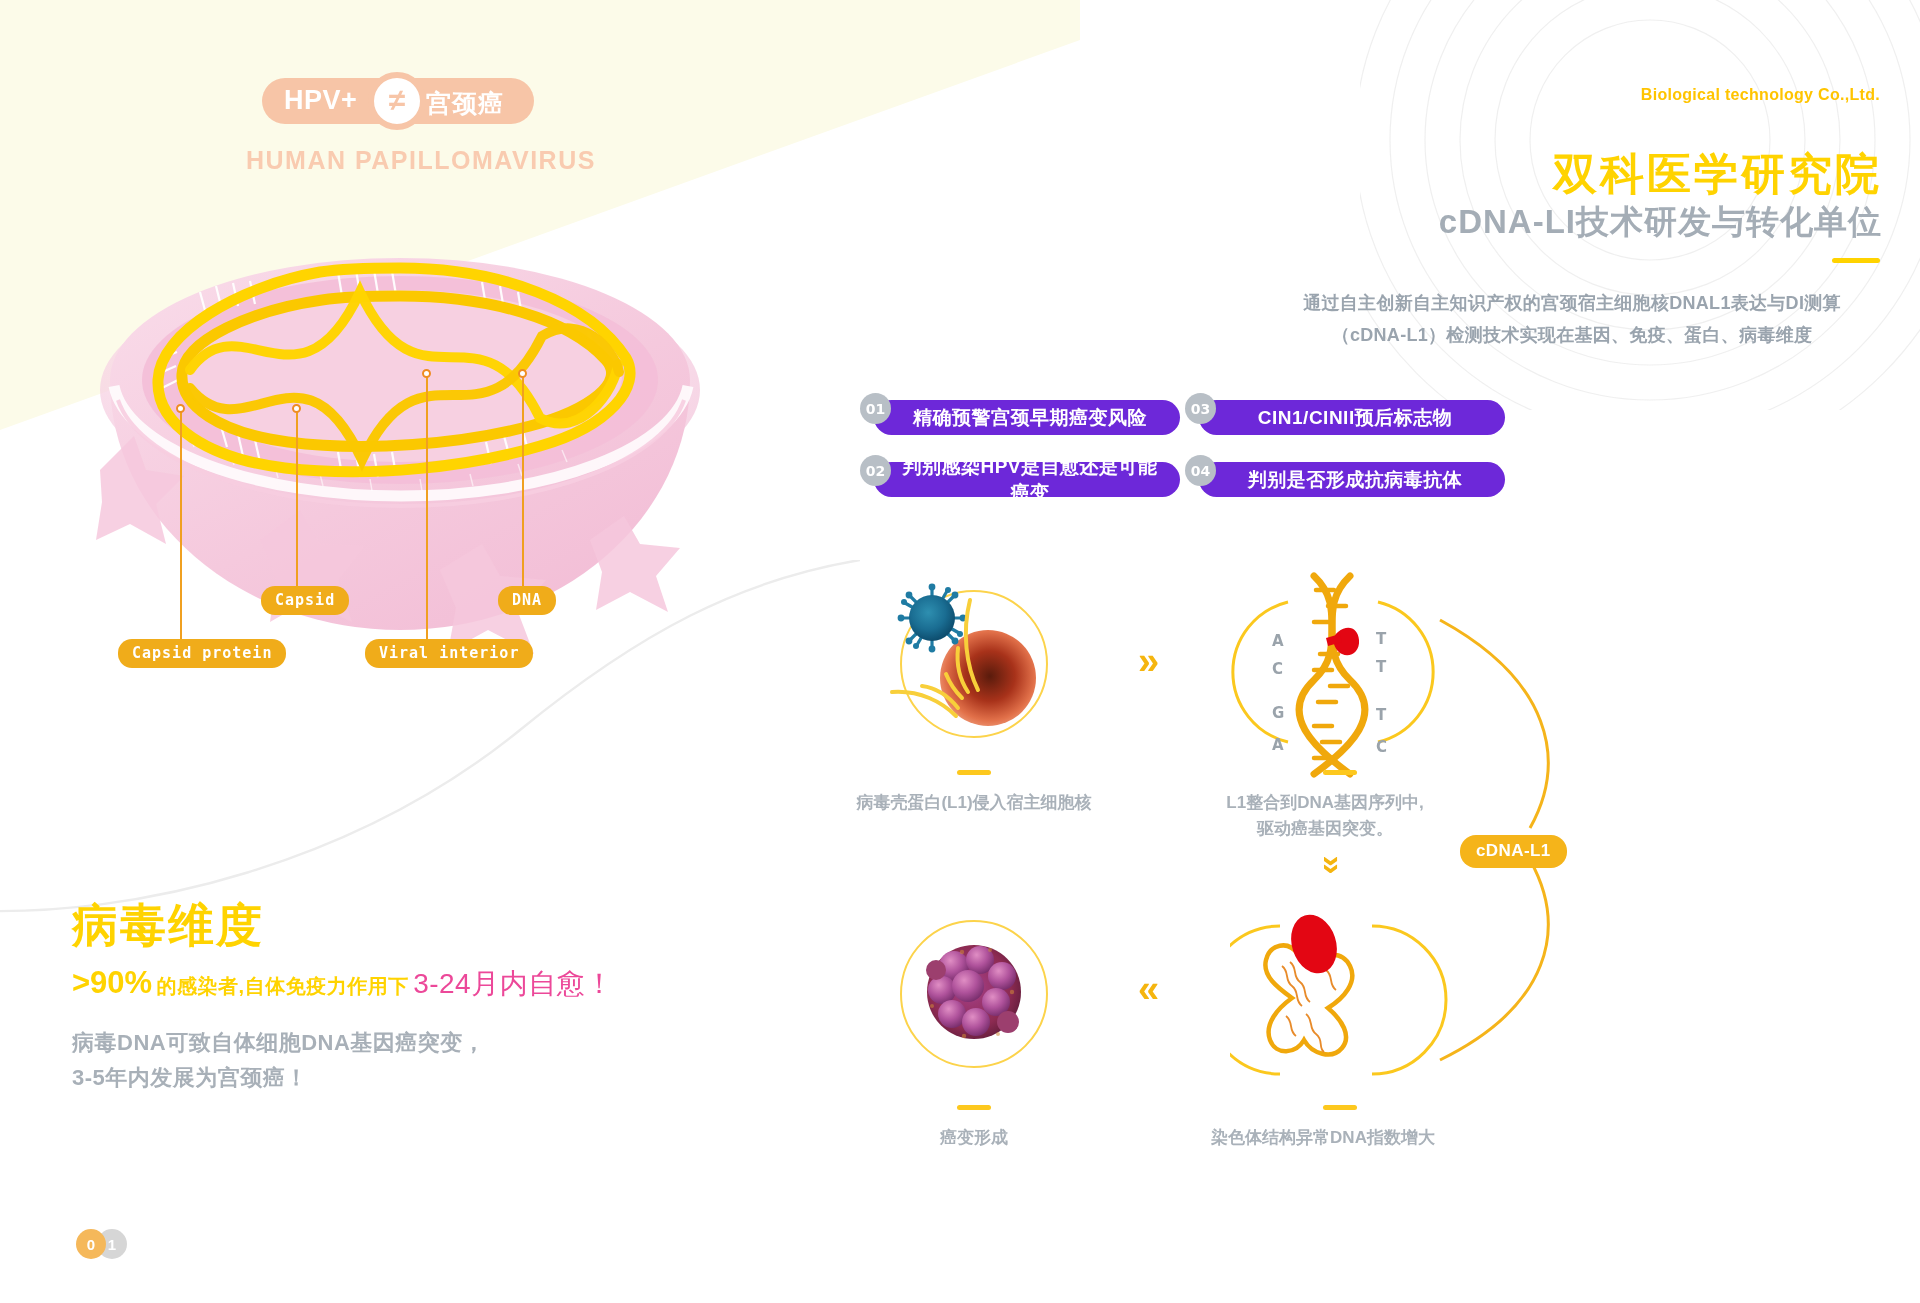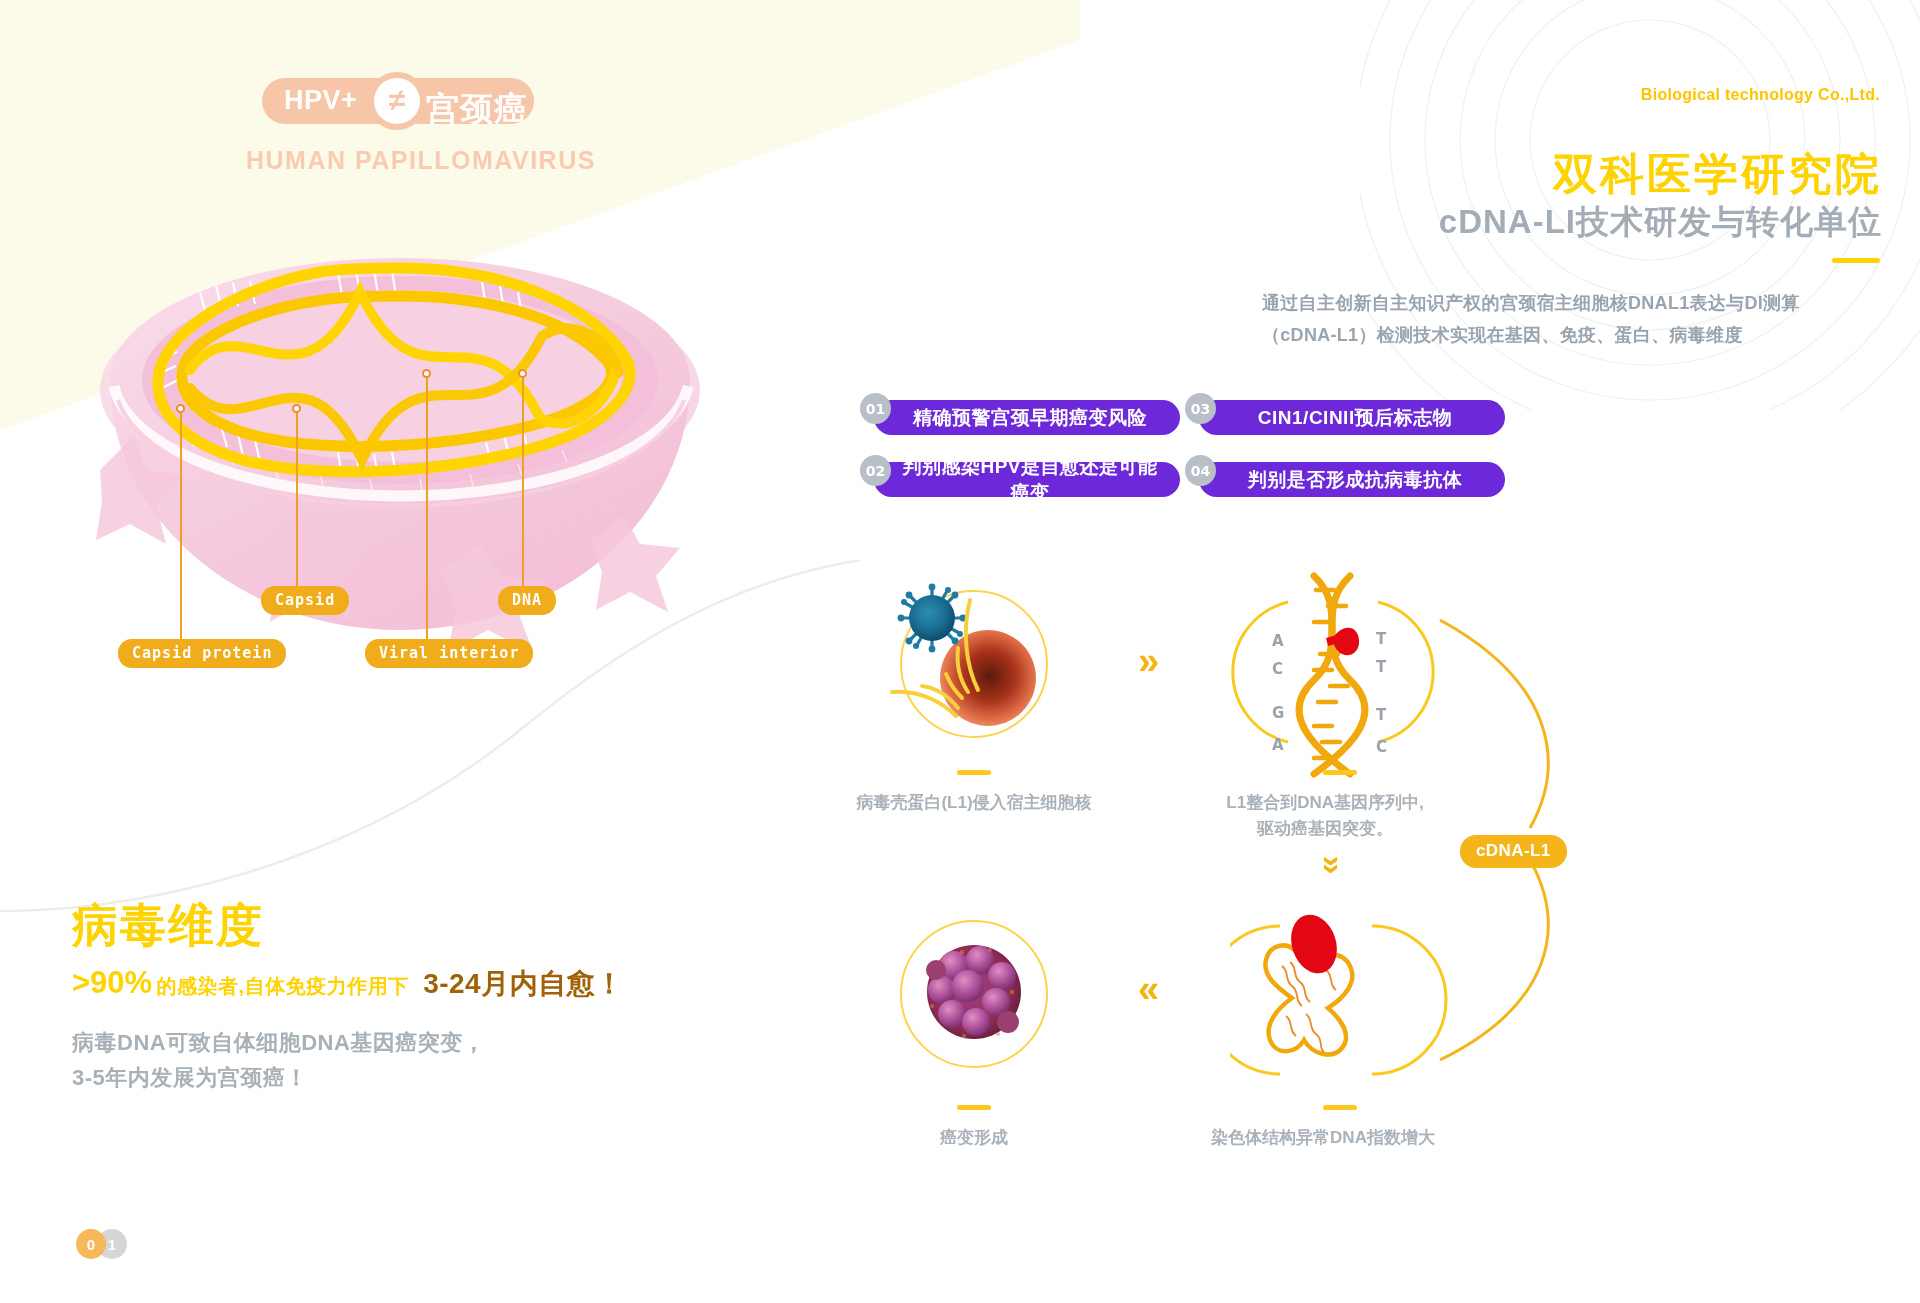--- a/index.html
+++ b/index.html
@@ -36,7 +36,7 @@
     position:absolute; left:22px; top:7px;
   }
   .hpv-right {
-    color:#fff; font-size:33px; font-weight:bold; letter-spacing:1px;
+    color:#fff; font-size:25px; font-weight:bold; letter-spacing:1px;
     position:absolute; left:164px; top:9px;
   }
   .neq-circle {

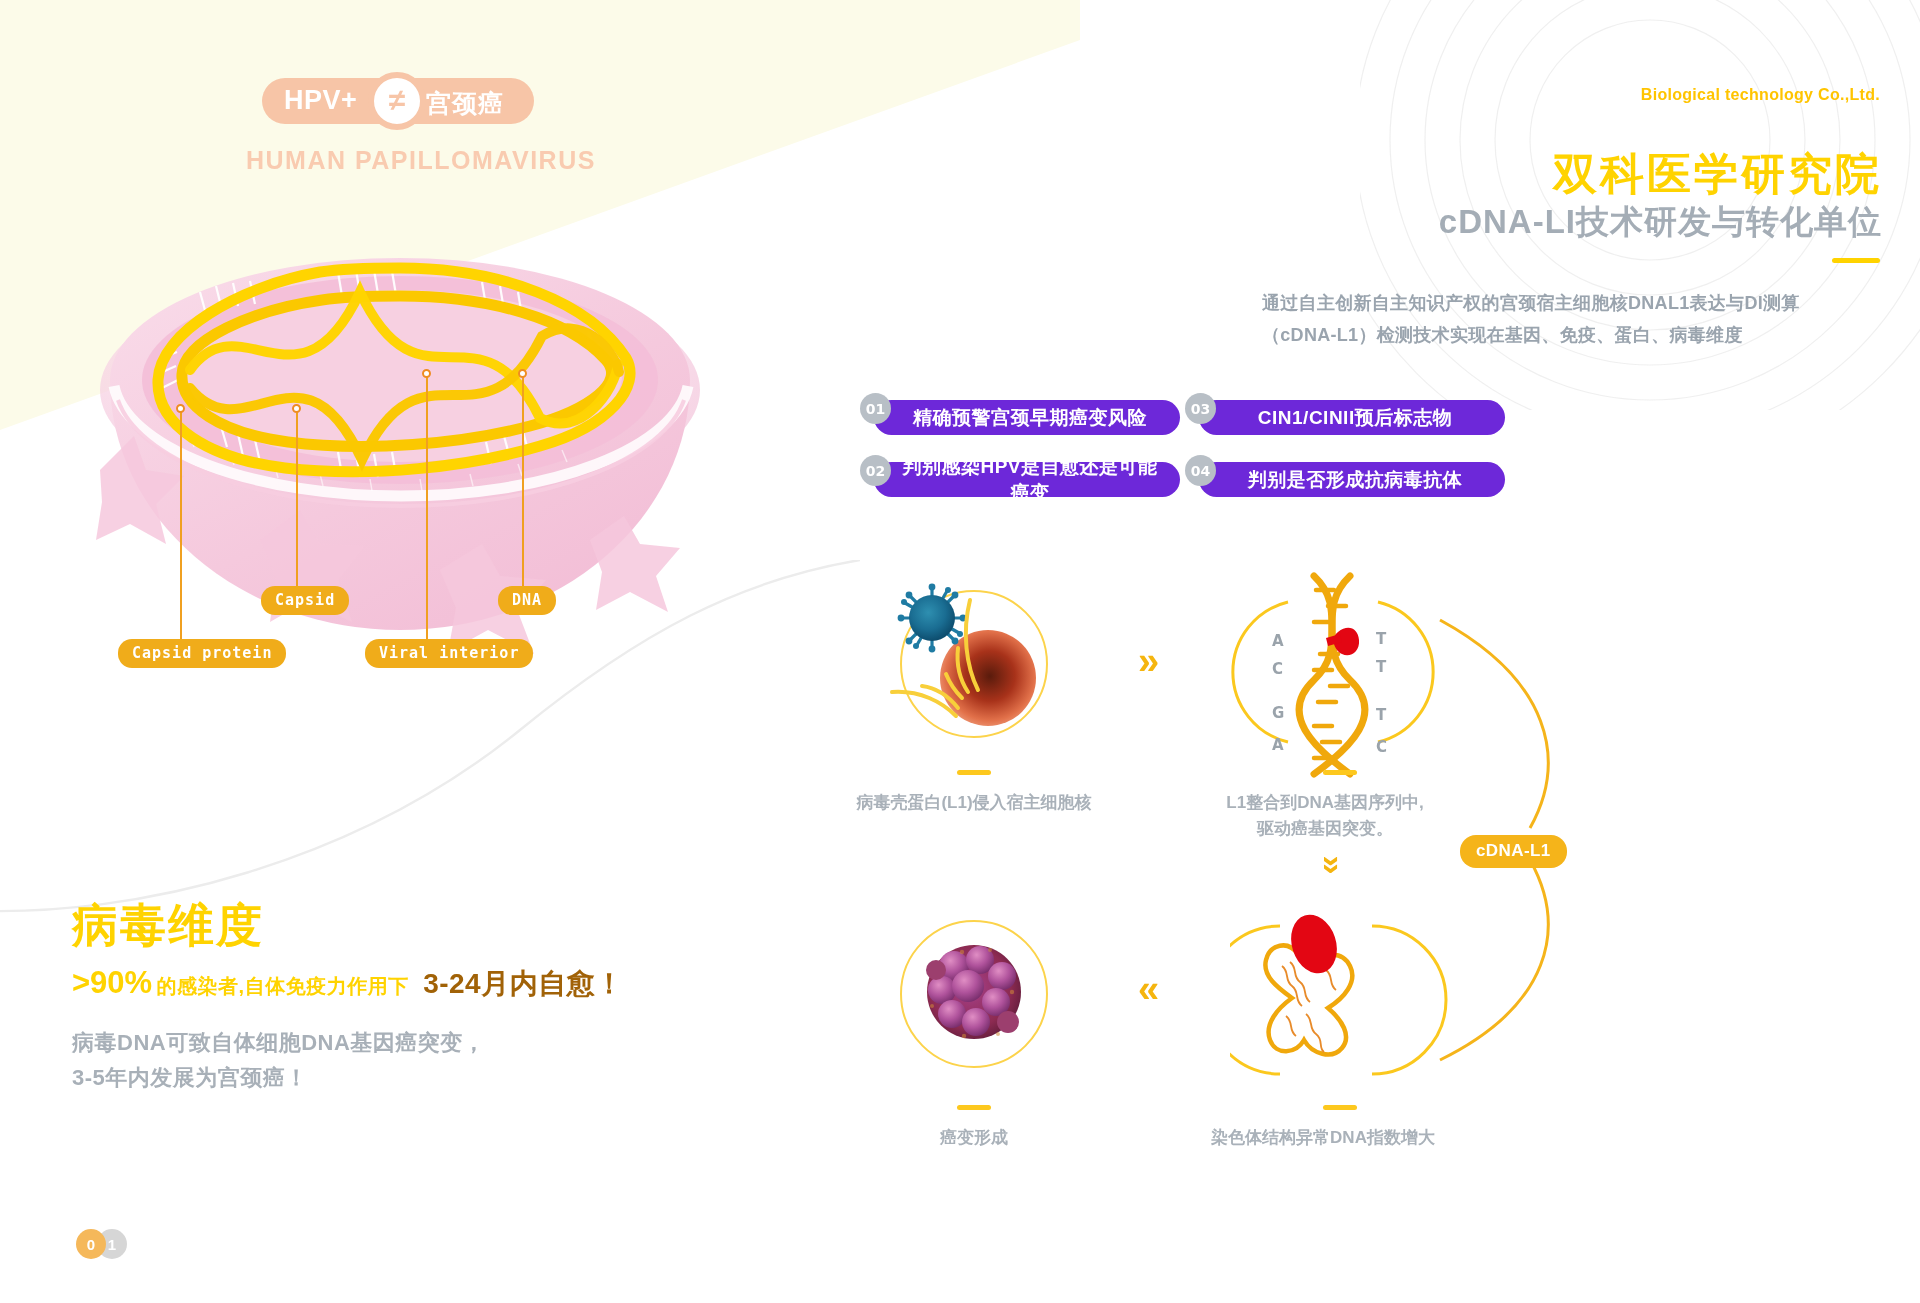--- a/index.html
+++ b/index.html
@@ -100,7 +100,7 @@
   .r-desc {
     position:absolute; right:38px; top:288px; width:620px;
     color:#9aa4ae; font-size:18px; font-weight:bold; line-height:1.75;
-    text-align:left; letter-spacing:.3px;
+    text-align:center; letter-spacing:.3px;
   }
 
   

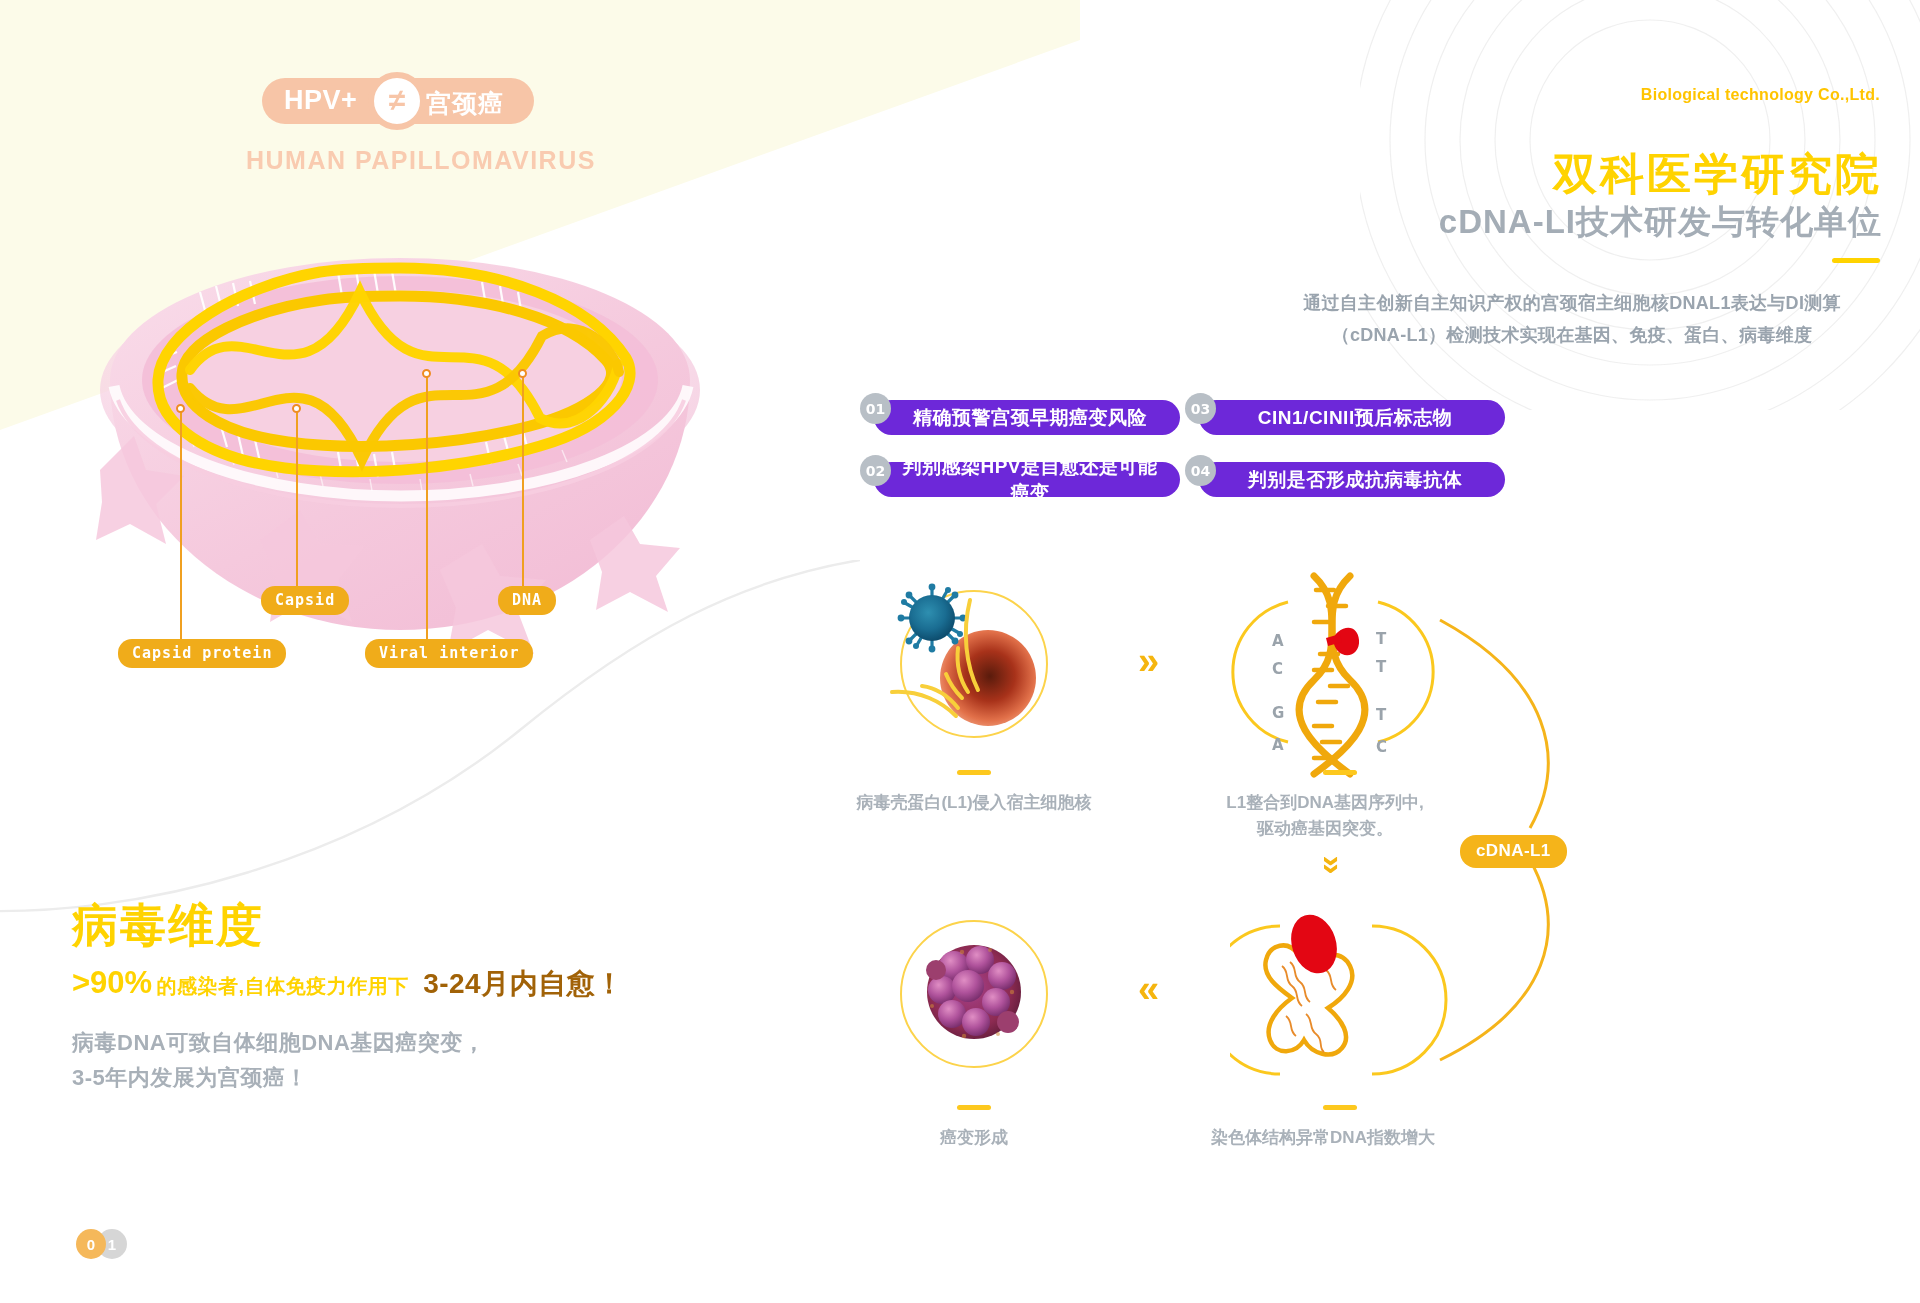--- a/index.html
+++ b/index.html
@@ -76,7 +76,7 @@
   .gb-line2 { margin-top:14px; white-space:nowrap; }
   .gb-90 { font-size:31px; font-weight:bold; color:#ffd300; letter-spacing:0; }
   .gb-mid { font-size:20px; font-weight:bold; color:#ffd300; letter-spacing:0.5px; }
-  .gb-324 { font-size:28px; font-weight:bold; color:#a16207; letter-spacing:0.5px;margin-left:10px; }
+  .gb-324 { font-size:28px; font-weight:normal; color:#ec4899; letter-spacing:0.5px; }
   .gb-body { margin-top:22px; color:#a8b0b8; font-size:22px; font-weight:bold; line-height:1.62; letter-spacing:0.5px; }
 
   

